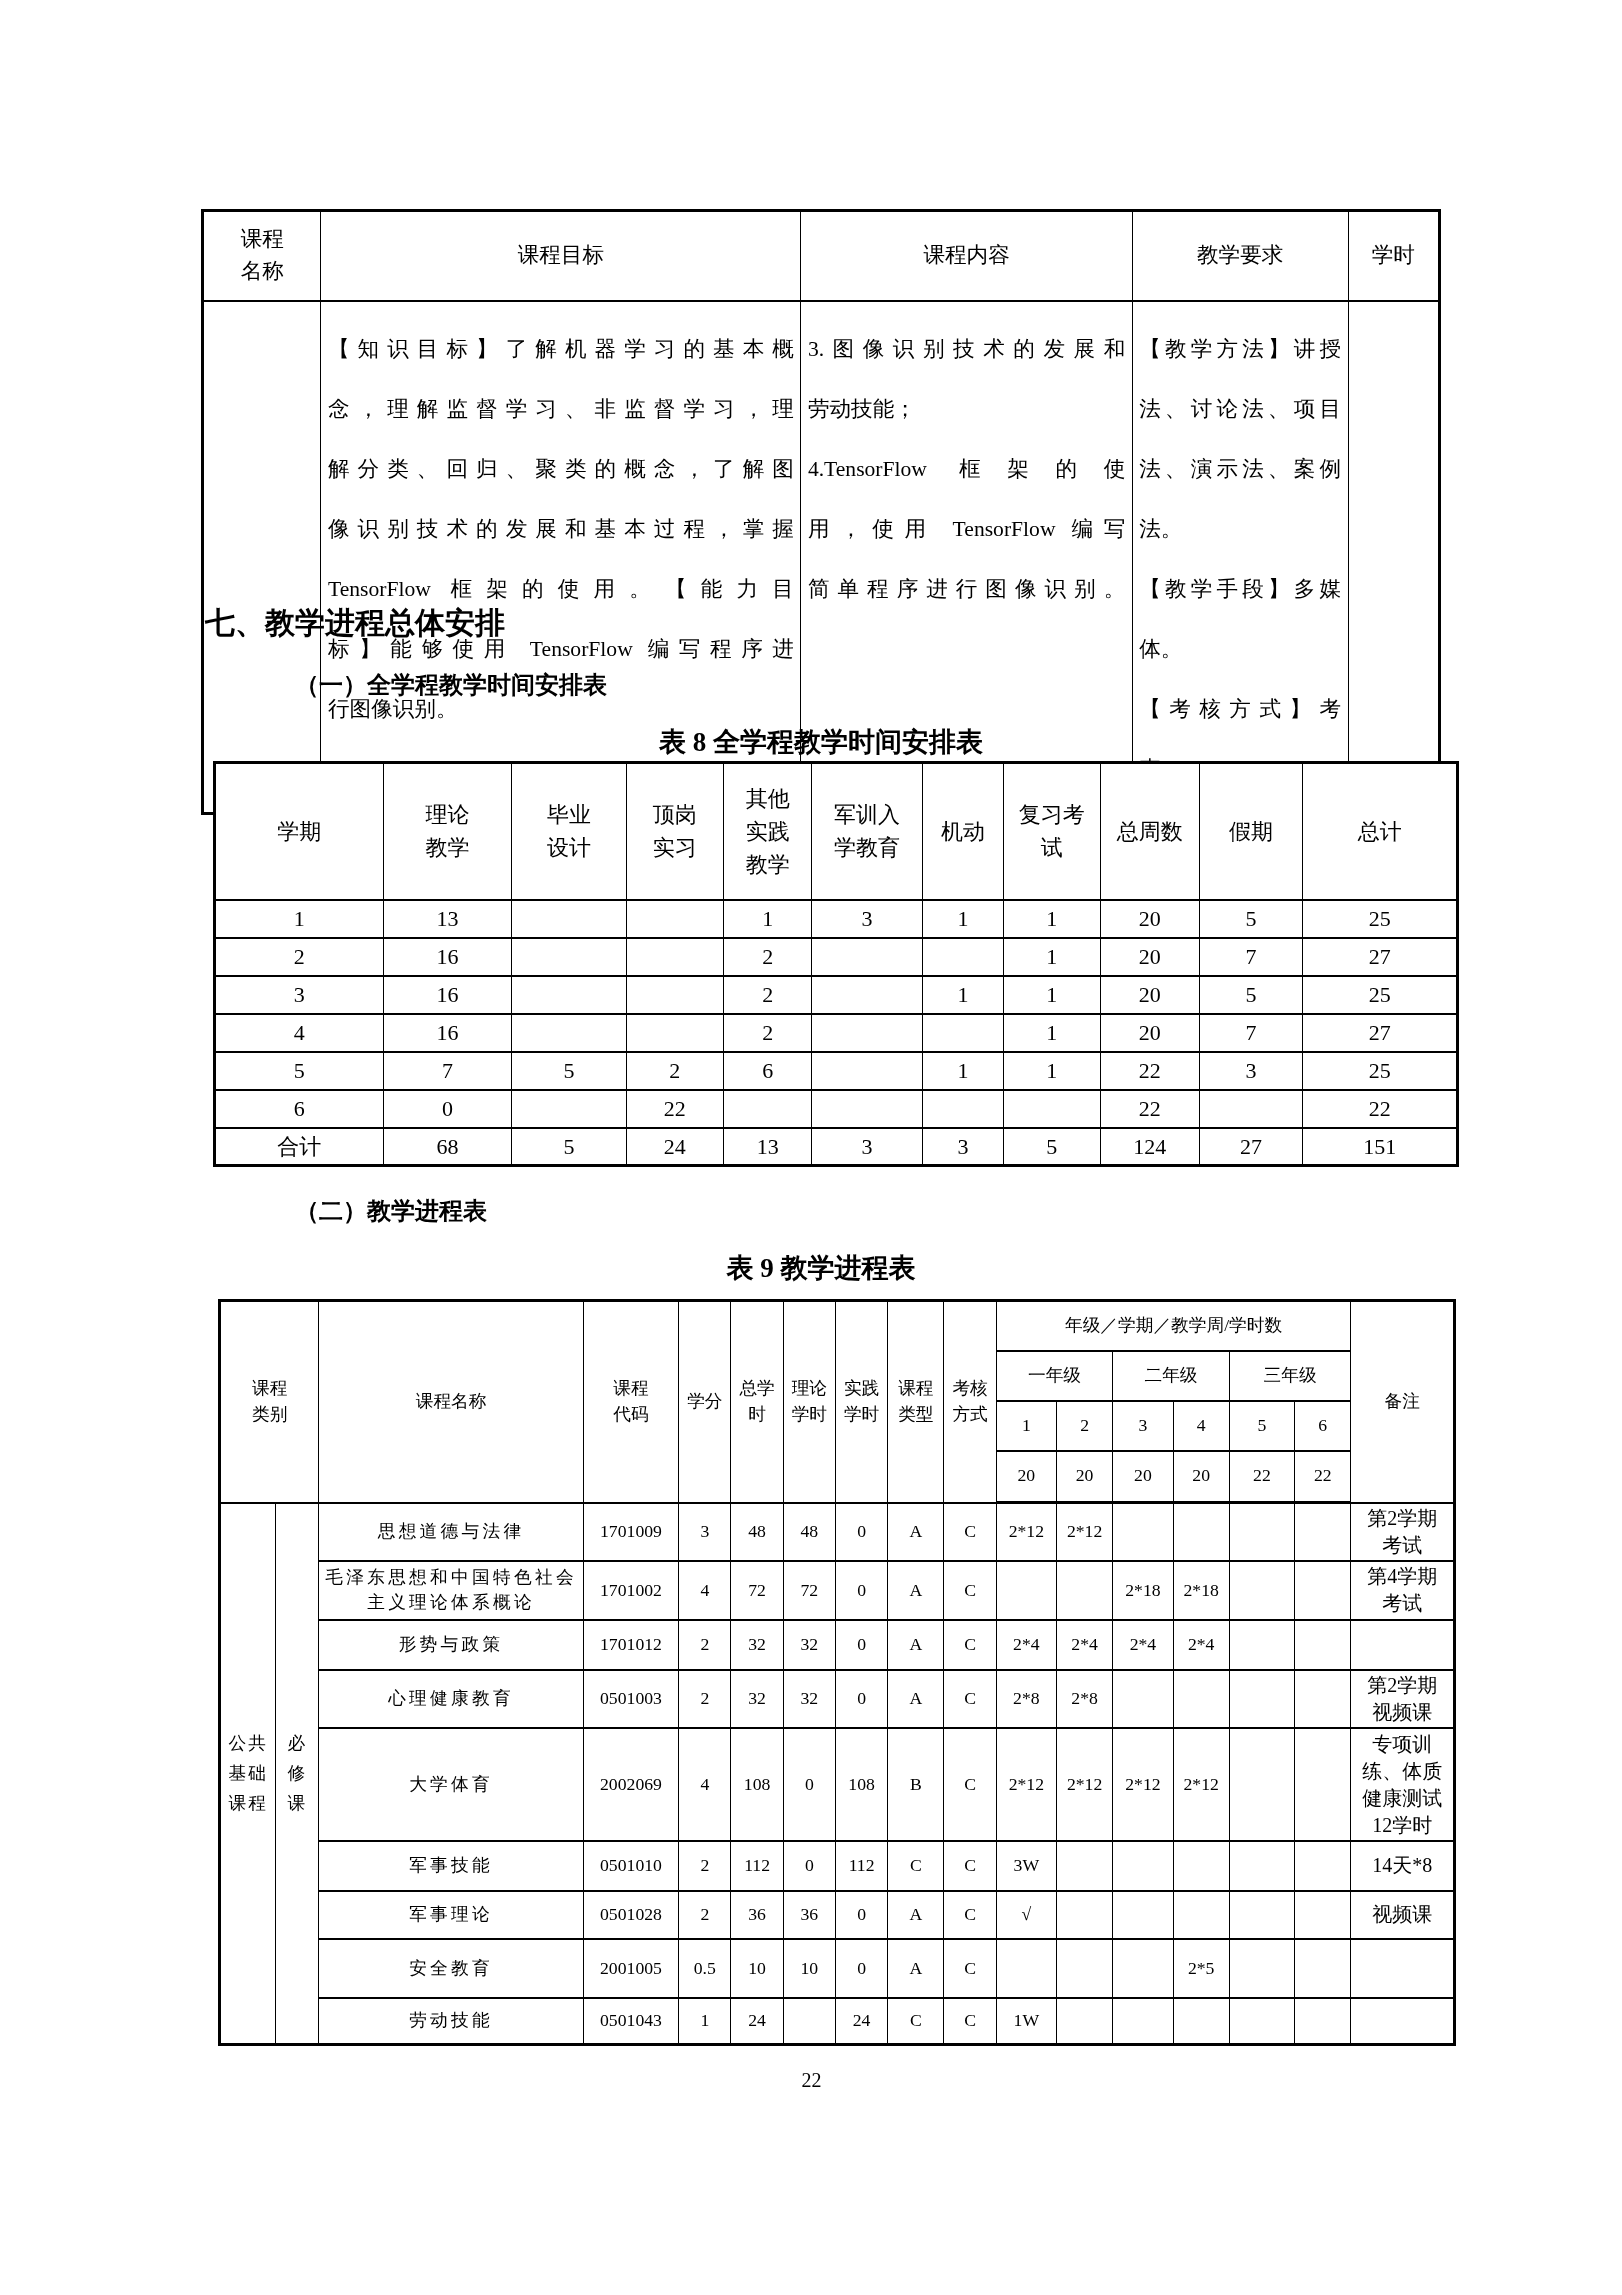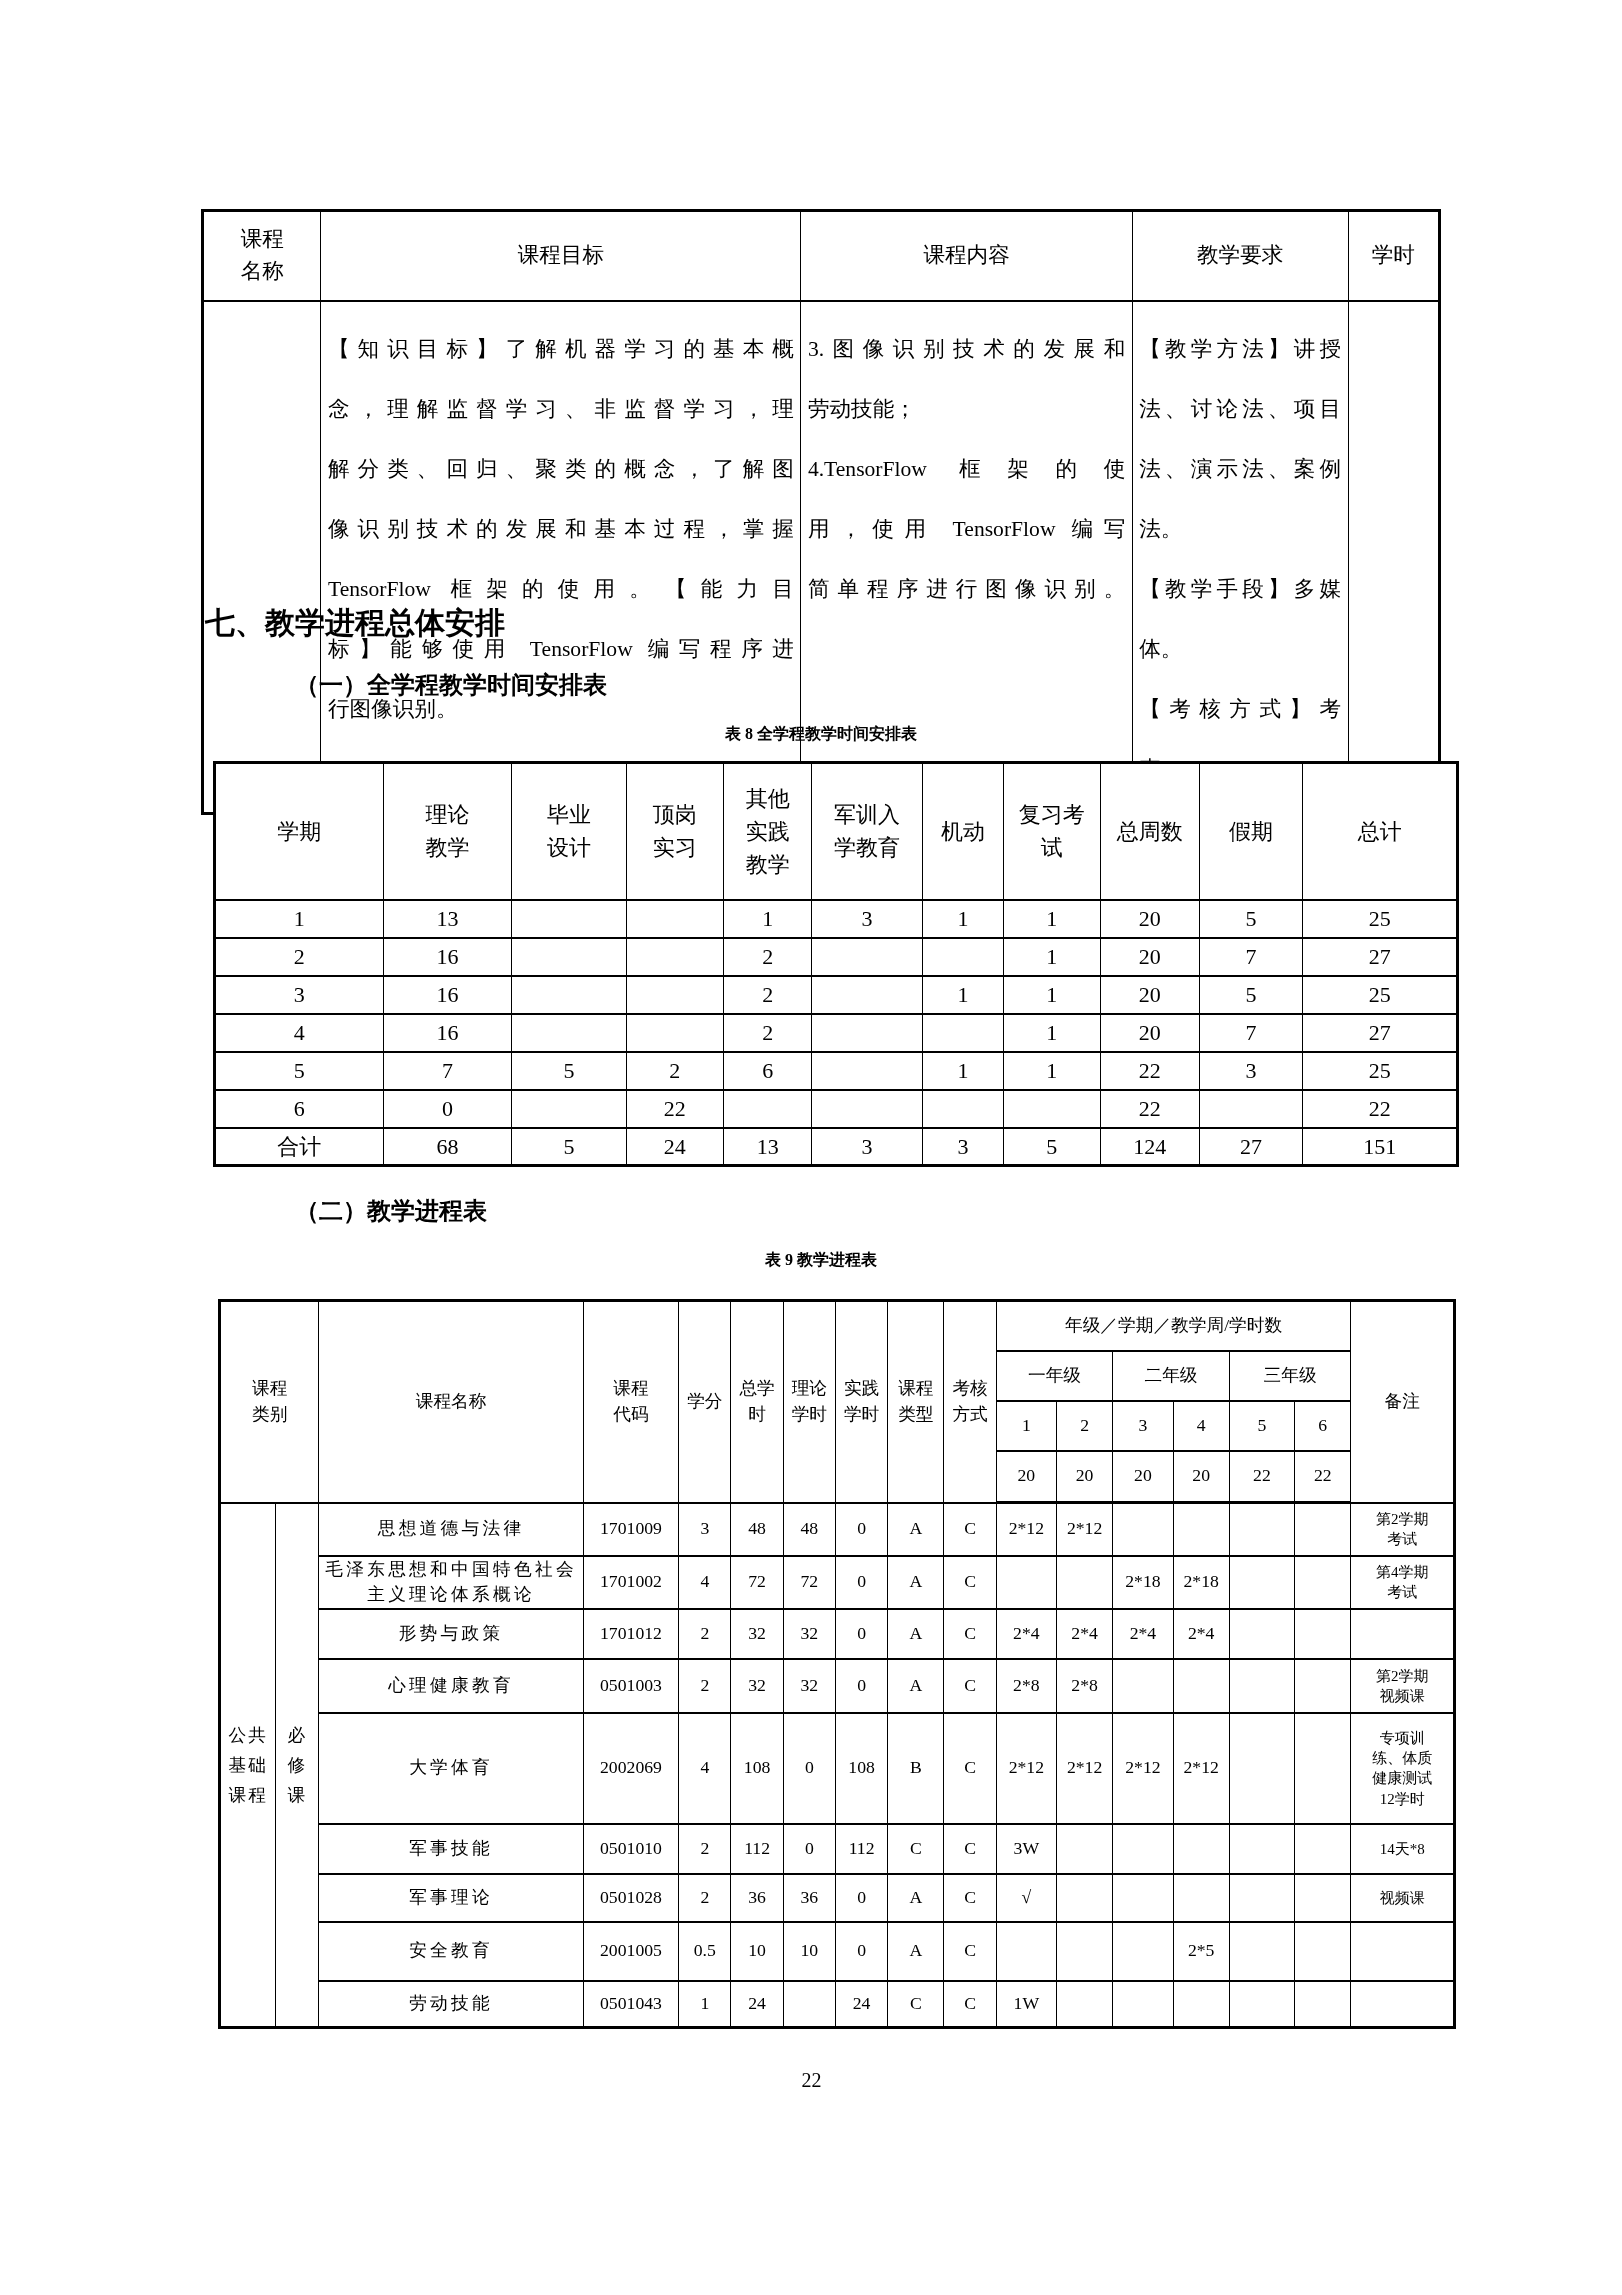--- a/index.html
+++ b/index.html
@@ -32,7 +32,7 @@
   .h2a { left:295px; top:669px; }
   .h2b { left:295px; top:1195px; }
   .caption { position:absolute; left:201px; width:1240px; text-align:center;
-             font-size:16px; font-weight:bold; }
+             font-size:27px; font-weight:bold; }
   .cap8 { top:724px; }
   .cap9 { top:1250px; }
 

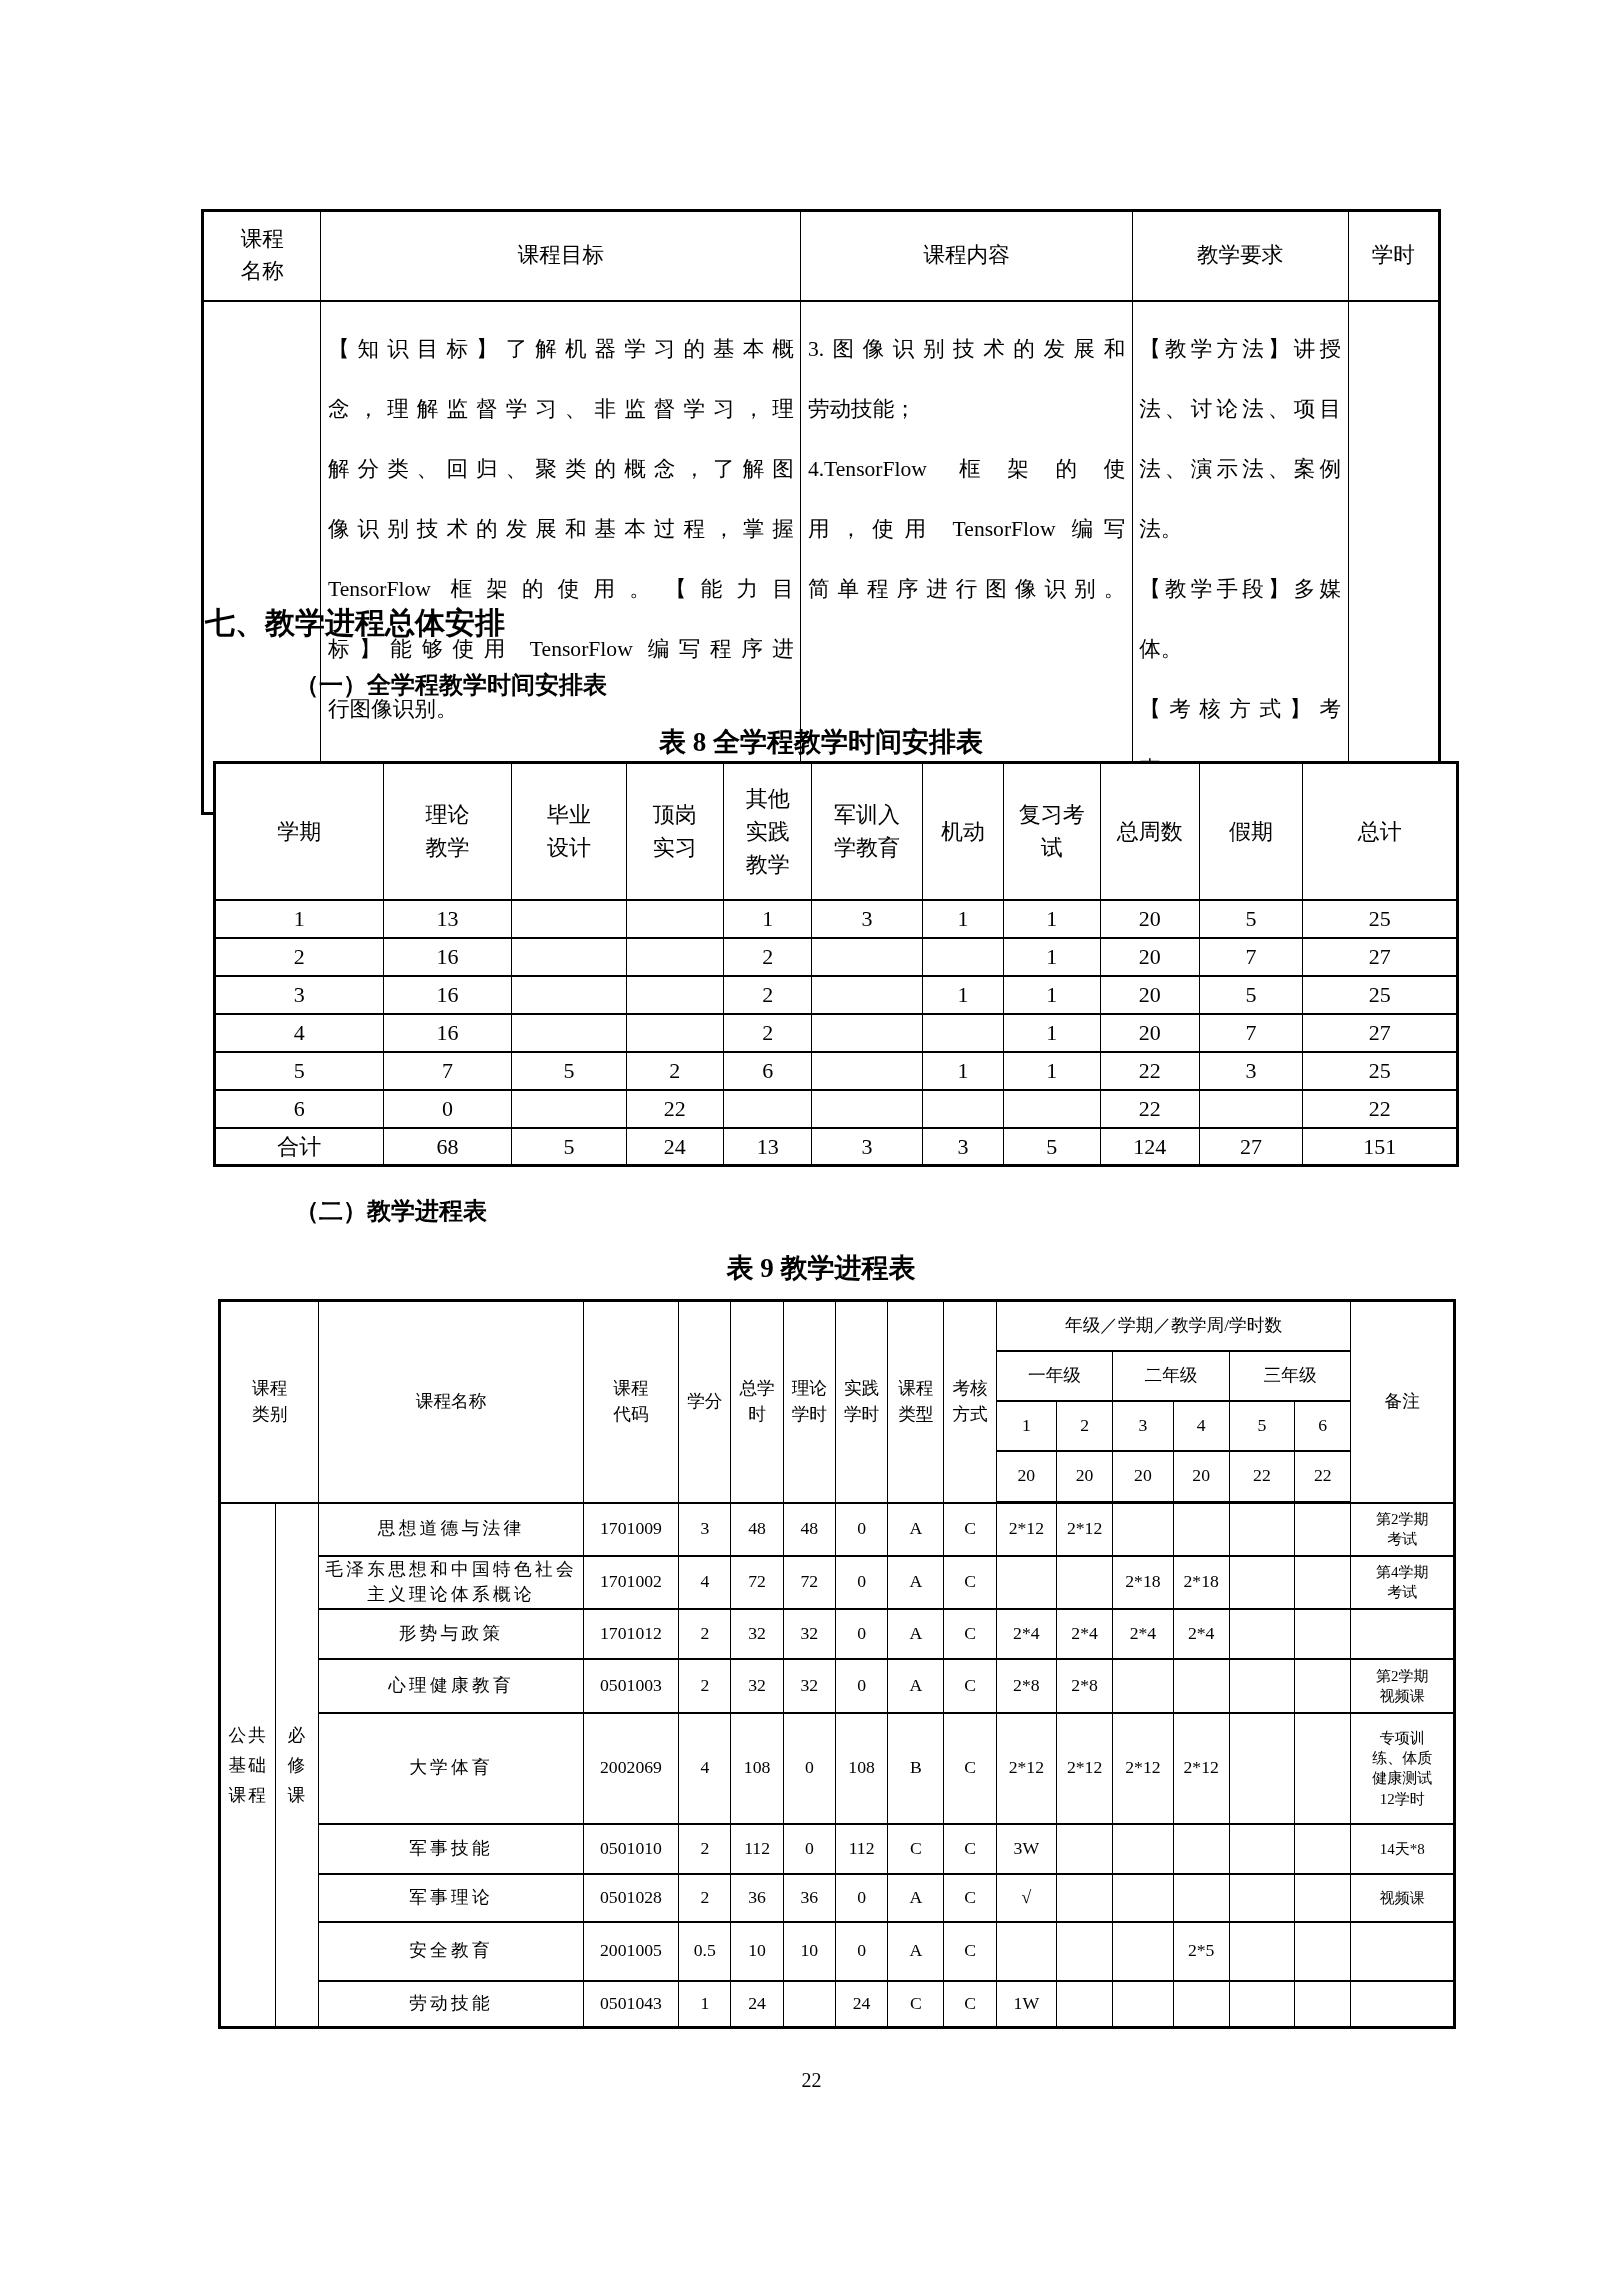--- a/index.html
+++ b/index.html
@@ -50,7 +50,7 @@
   .t9 tr.h4r th { border-bottom-width:3.9px; }
   .t9 td.name { letter-spacing:3.3px; padding:0 2.6px; }
   .t9 td.cat { letter-spacing:2px; line-height:1.7; }
-  .t9 td.rmk { font-size:15px; line-height:1.35; padding:1.3px 2.6px; }
+  .t9 td.rmk { font-size:20px; line-height:1.35; padding:1.3px 2.6px; }
   .t9 tr.b0 { height:53px; } .t9 tr.b1 { height:42px; } .t9 tr.b2 { height:50px; }
   .t9 tr.b3 { height:54px; } .t9 tr.b4 { height:111px; } .t9 tr.b5 { height:50px; }
   .t9 tr.b6 { height:48px; } .t9 tr.b7 { height:59px; } .t9 tr.b8 { height:47px;margin-top:41px; }

